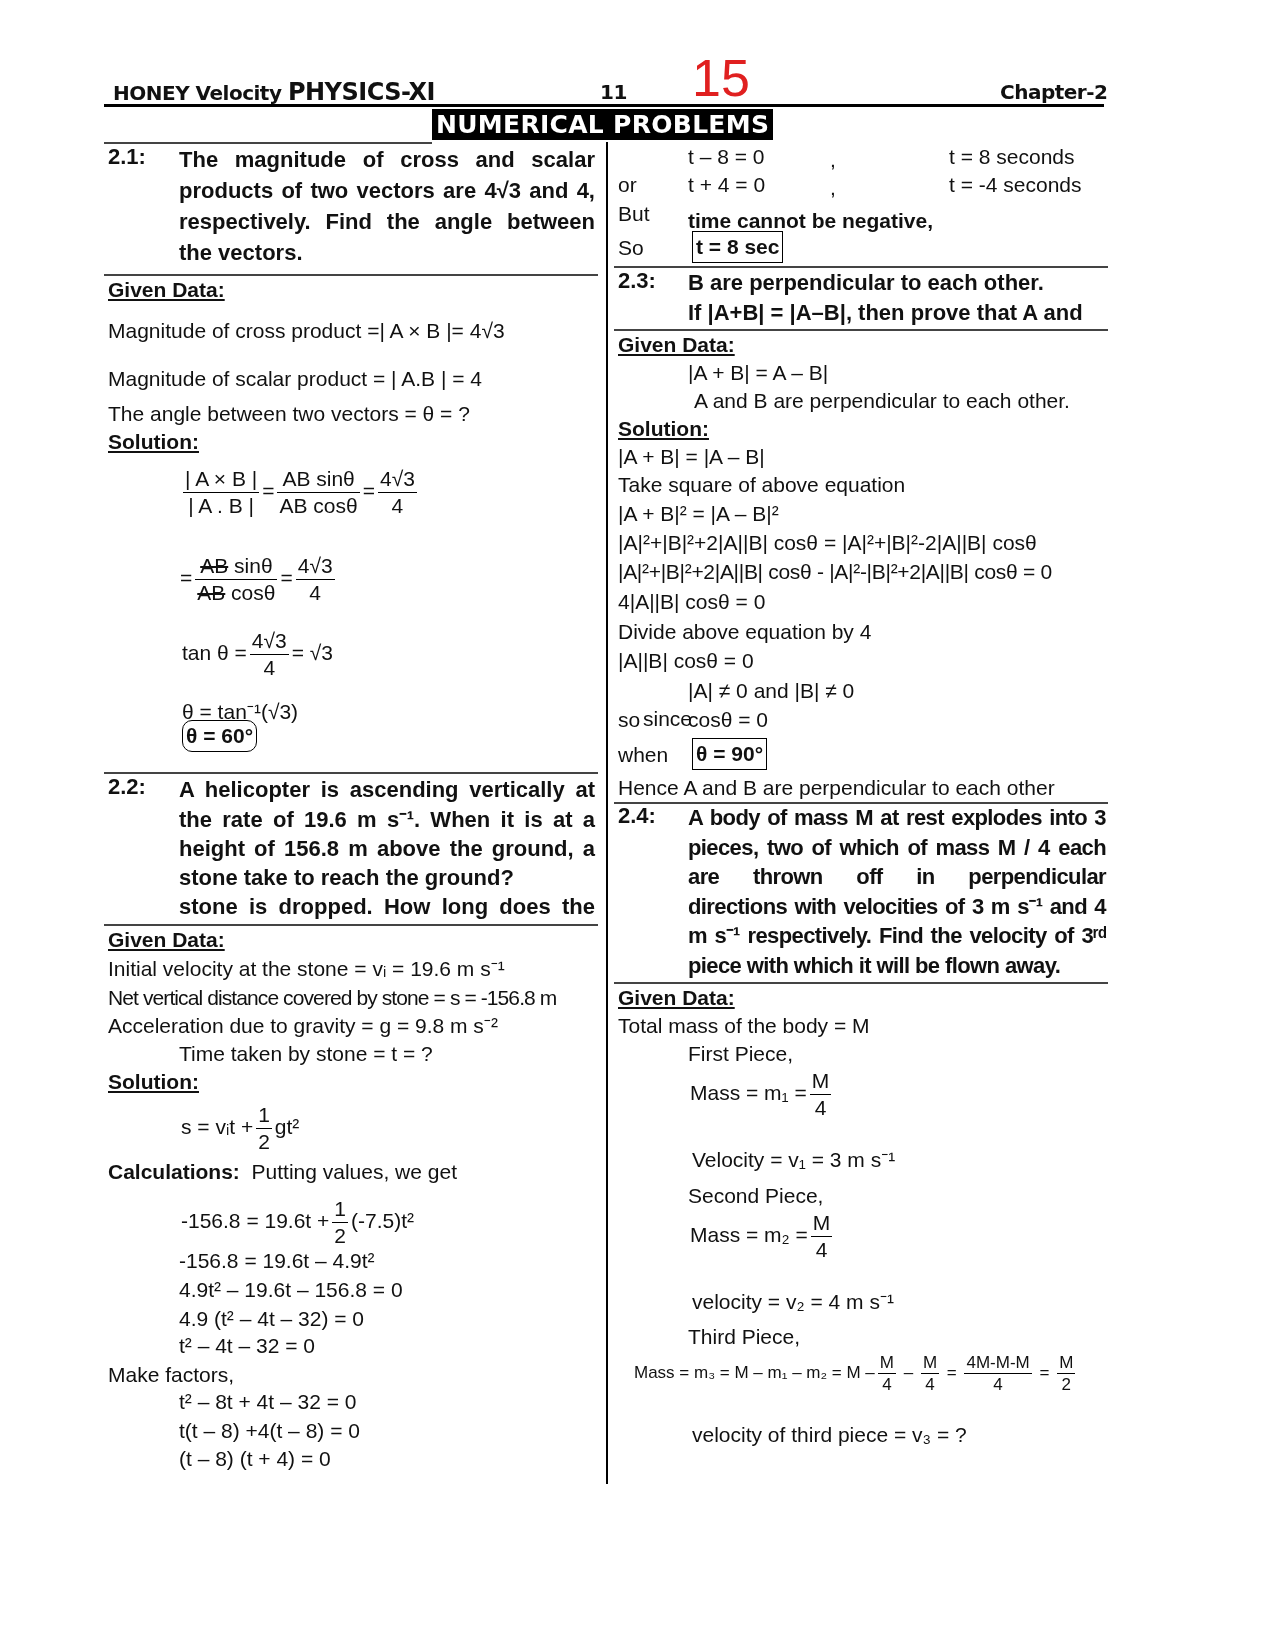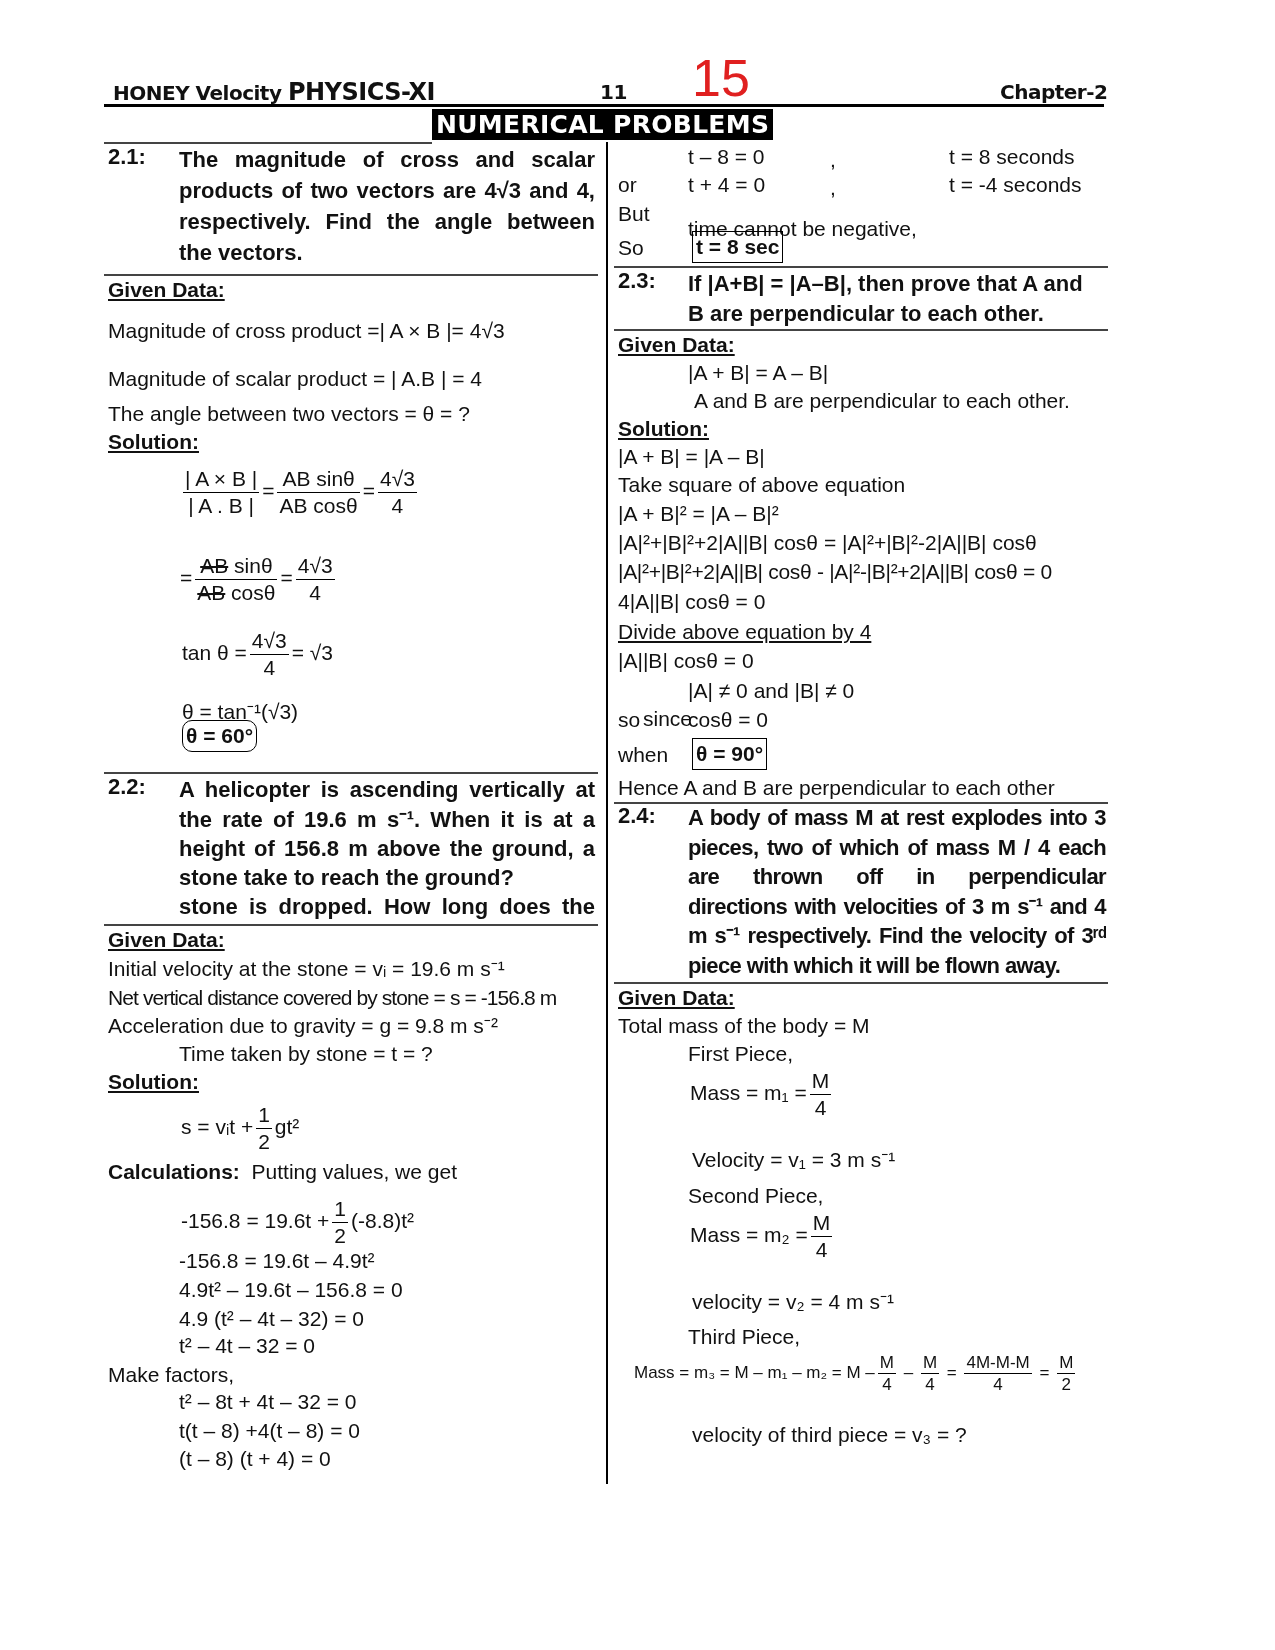--- a/index.html
+++ b/index.html
@@ -107,7 +107,7 @@
 <div class="abs t" style="left:830px; top:173px;">,</div>
 <div class="abs t" style="left:949px; top:170px;">t = -4 seconds</div>
 <div class="abs t" style="left:618px; top:199px;">But</div>
-<div class="abs t" style="left:688px; top:214px;">time cannot be negative,</div>
+<div class="abs t" style="left:688px; top:206px;font-weight:bold;">time cannot be negative,</div>
 <div class="abs t" style="left:618px; top:233px;">So</div>
 <div class="abs t boxed" style="left:692px; top:231px;">t = 8 sec</div>
 

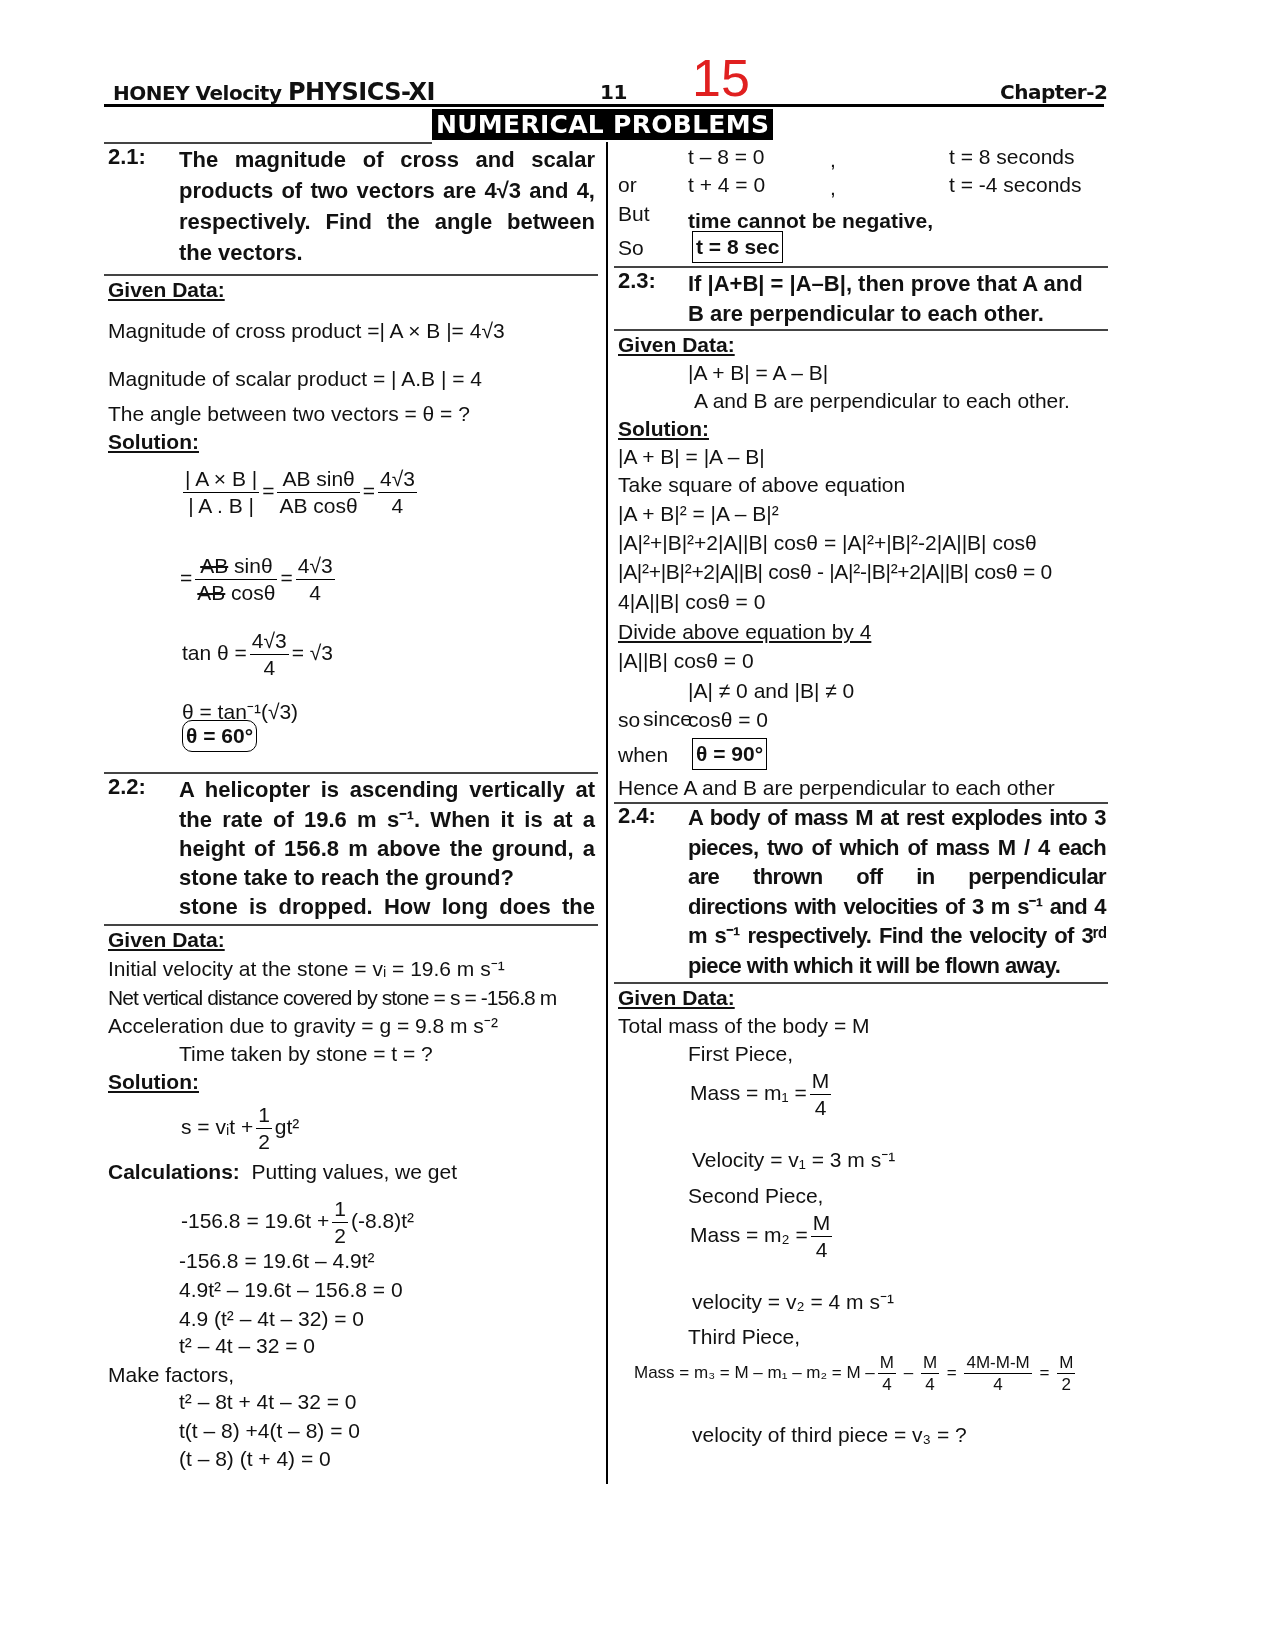--- a/index.html
+++ b/index.html
@@ -115,8 +115,8 @@
 
 <div class="abs qnum" style="left:618px; top:268px;">2.3:</div>
 <div class="abs" style="left:688px; top:268px; width:418px;">
+  <div class="q" style="line-height:29px;">B are perpendicular to each other.</div>
   <div class="q">If |A+B| = |A–B|, then prove that A and</div>
-  <div class="q" style="line-height:29px;">B are perpendicular to each other.</div>
 </div>
 <div class="sep" style="left:614px; top:329px; width:494px;"></div>
 <div class="abs t u" style="left:618px; top:330px;">Given Data:</div>

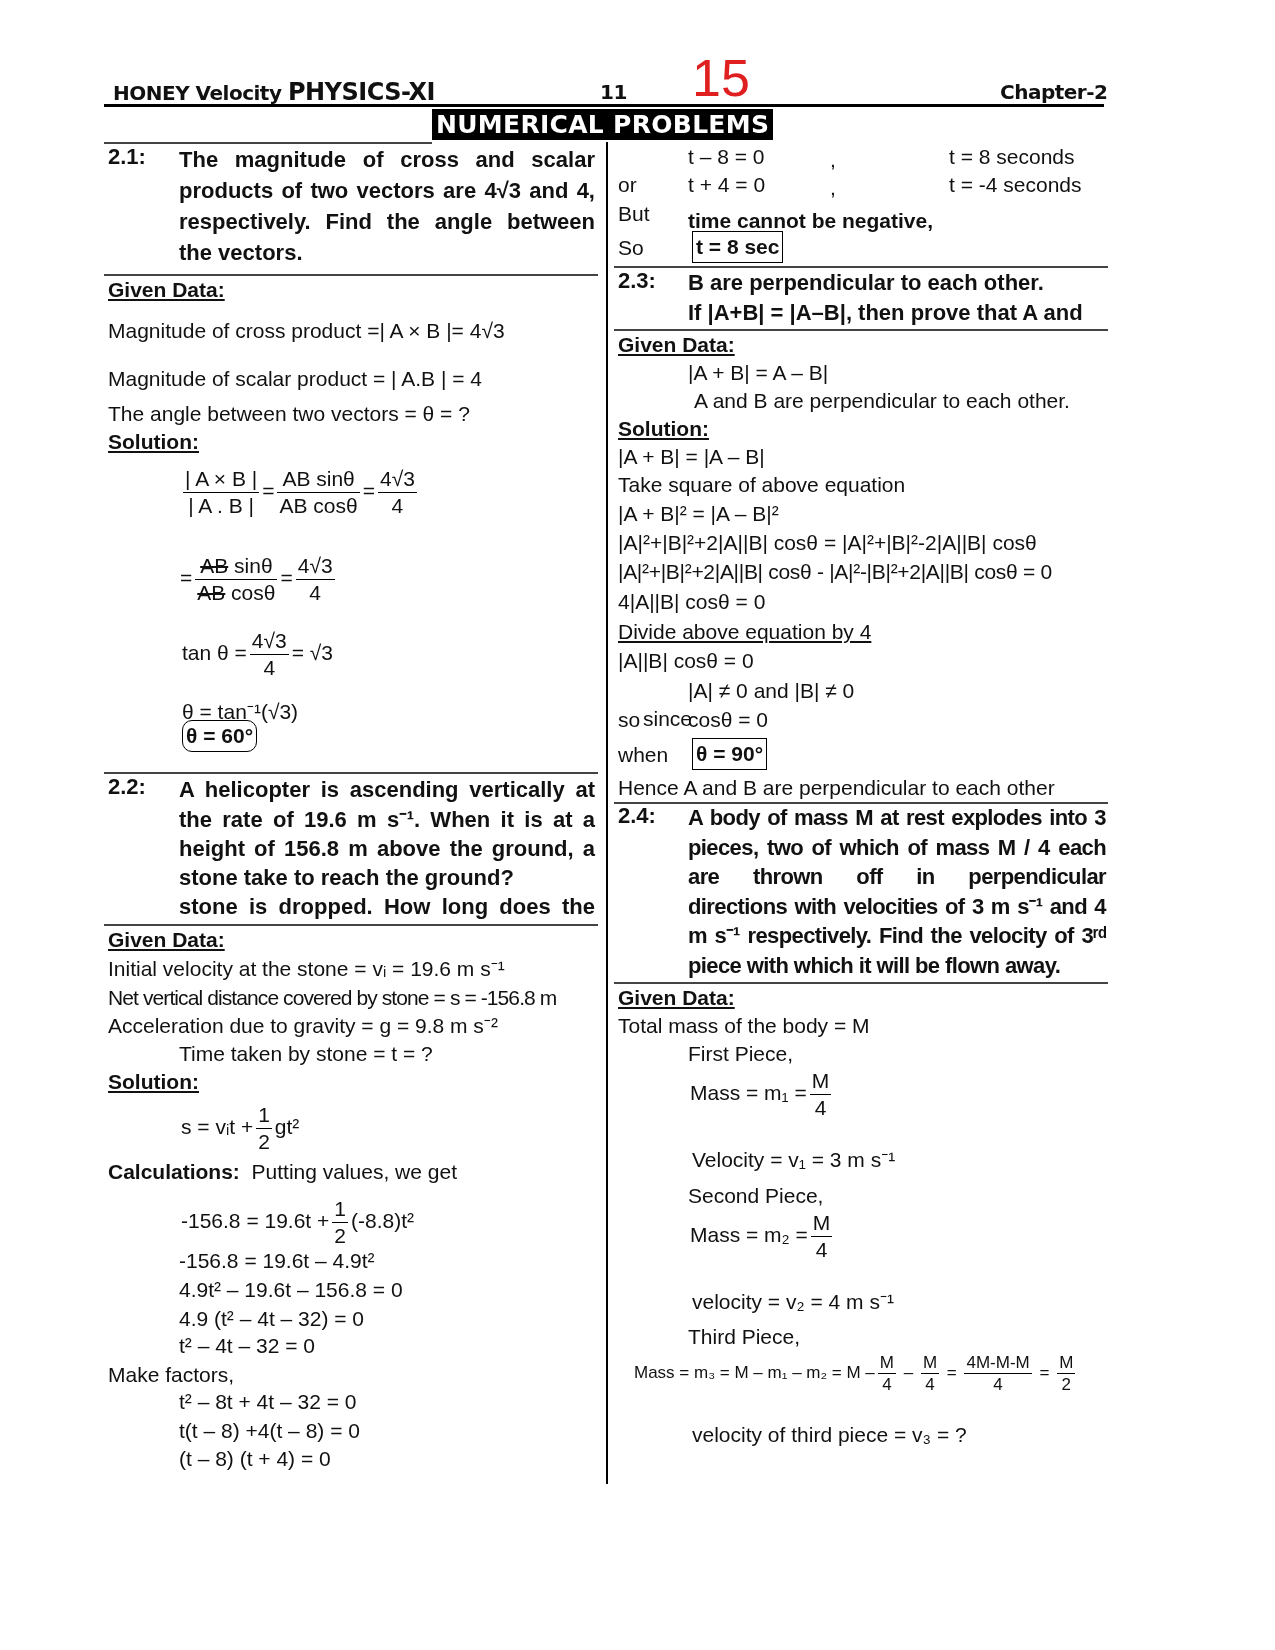--- a/index.html
+++ b/index.html
@@ -129,7 +129,7 @@
 <div class="abs t" style="left:618px; top:528px;">|A|²+|B|²+2|A||B| cosθ = |A|²+|B|²-2|A||B| cosθ</div>
 <div class="abs t" style="left:618px; top:557px; letter-spacing:-0.3px;">|A|²+|B|²+2|A||B| cosθ - |A|²-|B|²+2|A||B| cosθ = 0</div>
 <div class="abs t" style="left:618px; top:587px;">4|A||B| cosθ = 0</div>
-<div class="abs t" style="left:618px; top:617px;text-decoration:underline;">Divide above equation by 4</div>
+<div class="abs t" style="left:618px; top:617px;">Divide above equation by 4</div>
 <div class="abs t" style="left:618px; top:646px;">|A||B| cosθ = 0</div>
 <div class="abs t" style="left:643px; top:676px;margin-top:28px;">since</div>
 <div class="abs t" style="left:688px; top:676px;">|A| ≠ 0 and |B| ≠ 0</div>

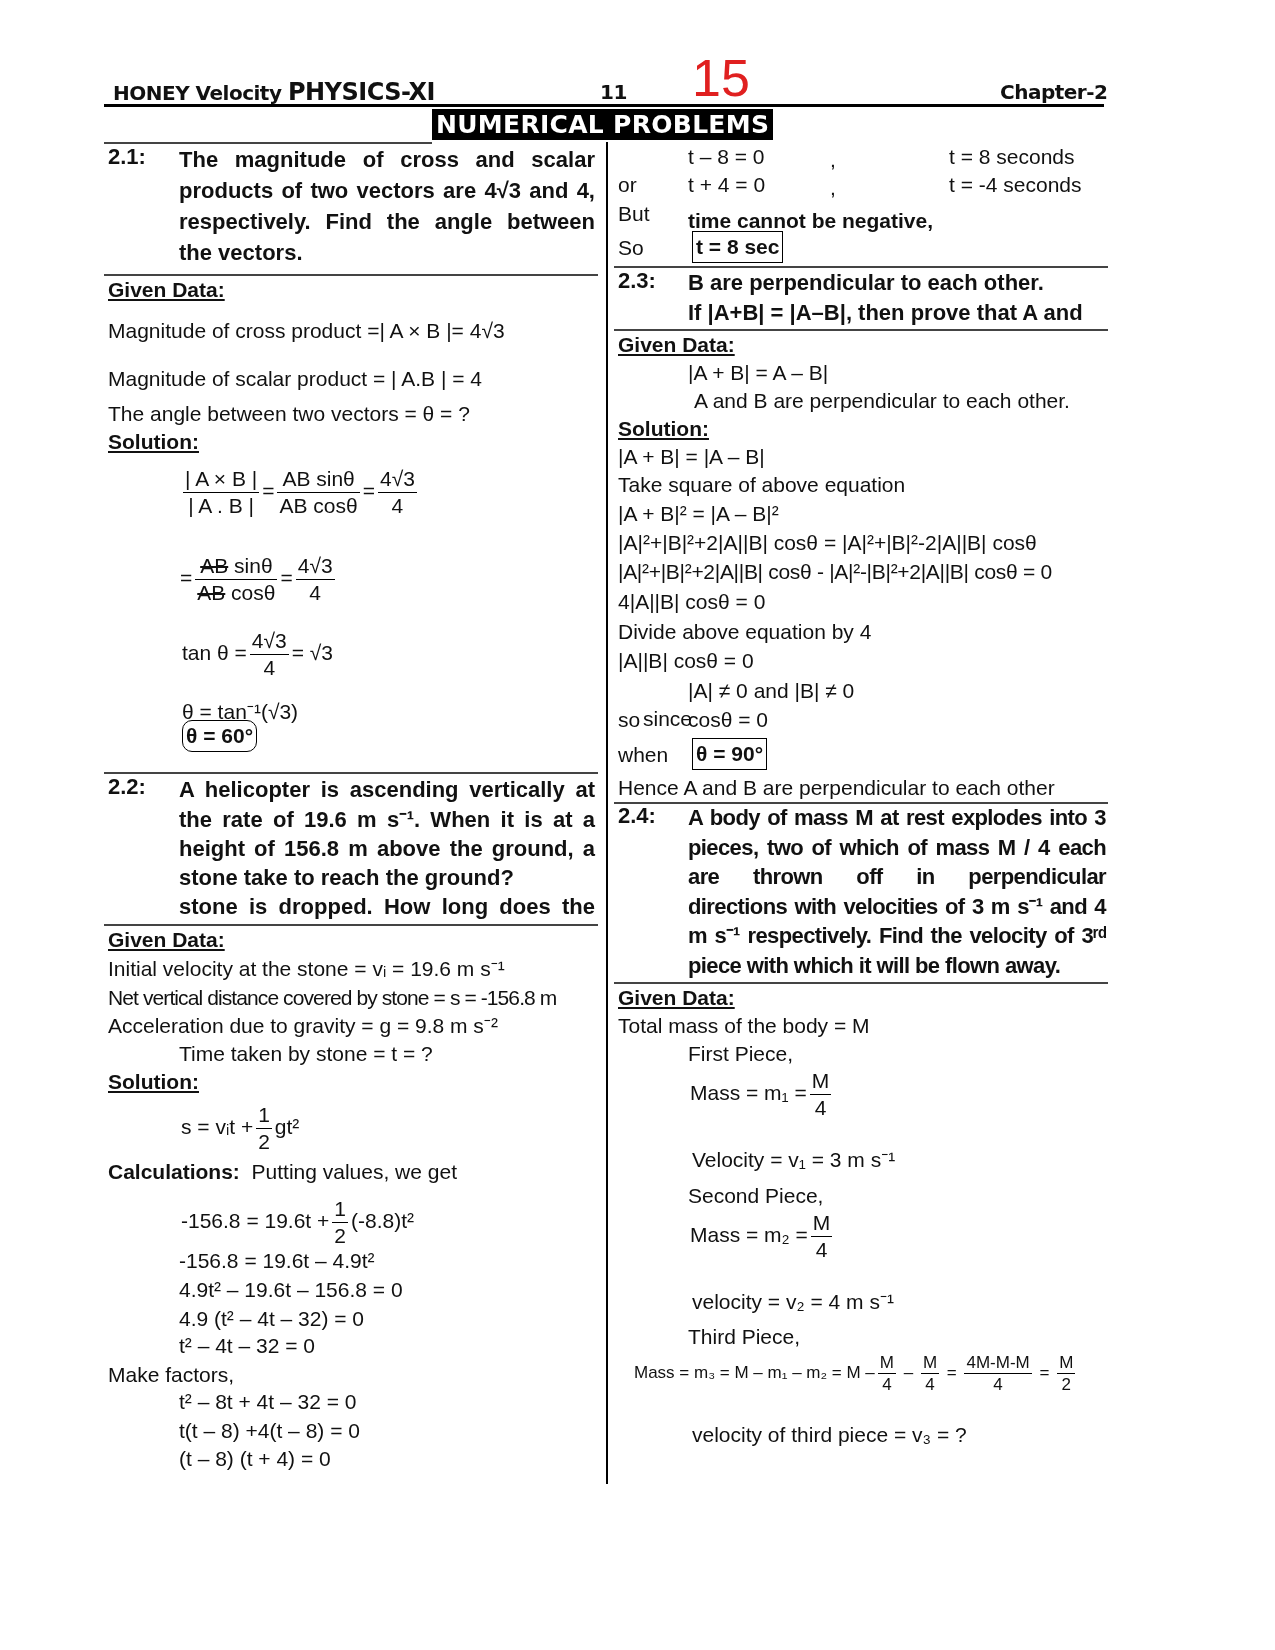--- a/index.html
+++ b/index.html
@@ -87,7 +87,7 @@
   <span class="b">Calculations:</span>&nbsp;&nbsp;<span>Putting values, we get</span>
 </div>
 <div class="abs t" style="left:181px; top:1196px;">
-  <span>-156.8 = 19.6t +</span><span class="frac"><span class="num">1</span><span>2</span></span><span>(-8.8)t²</span>
+  <span>-156.8 = 19.6t +</span><span class="frac"><span class="num">1</span><span>2</span></span><span>(-7.5)t²</span>
 </div>
 <div class="abs t" style="left:179px; top:1246px;">-156.8 = 19.6t – 4.9t²</div>
 <div class="abs t" style="left:179px; top:1275px;">4.9t² – 19.6t – 156.8 = 0</div>

